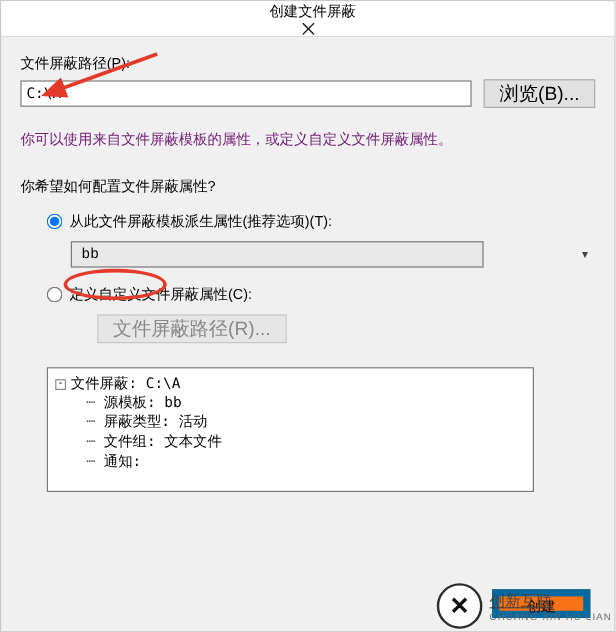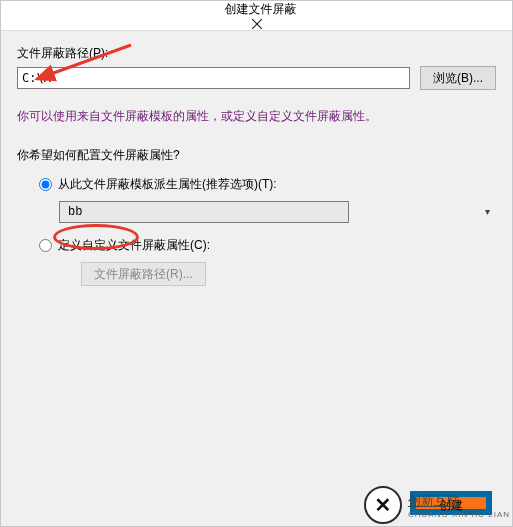--- a/index.html
+++ b/index.html
@@ -65,7 +65,7 @@
     height: 24px;
     background: #e1e1e1;
     border: 1px solid #adadad;
-    font-size: 12px;
+    font-size: 16px;
     padding: 0 12px;
     color: #000;
     font-family: inherit;

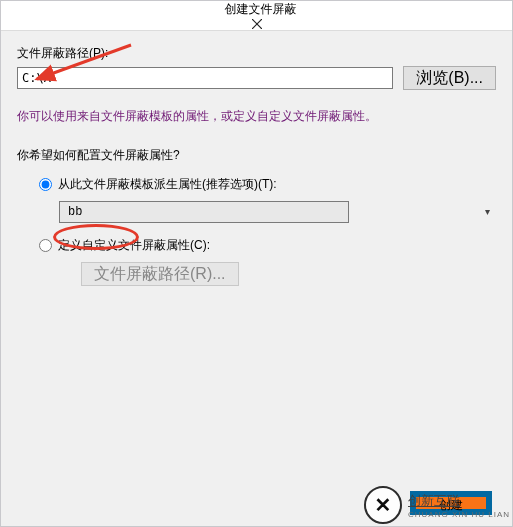--- a/index.html
+++ b/index.html
@@ -107,7 +107,7 @@
     margin-bottom: 14px;
   }
   .combo {
-    width: 290px;
+    width: 344px;
     height: 22px;
     border: 1px solid #7a7a7a;
     background: #e8e8e8;

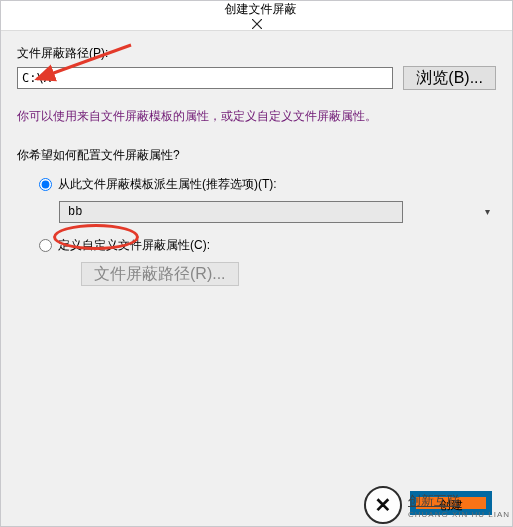--- a/index.html
+++ b/index.html
@@ -251,6 +251,13 @@
       </div>
     </div>
 
+    <div class="summary-box">
+      <div class="tree-line"><span class="tree-toggle">-</span><span>文件屏蔽: C:\A</span></div>
+      <div class="tree-child"><span class="dots">┈</span> <span>源模板: bb</span></div>
+      <div class="tree-child"><span class="dots">┈</span> <span>屏蔽类型: 活动</span></div>
+      <div class="tree-child"><span class="dots">┈</span> <span>文件组: 文本文件</span></div>
+      <div class="tree-child"><span class="dots">┈</span> <span>通知:</span></div>
+    </div>
 
   </div>
 

